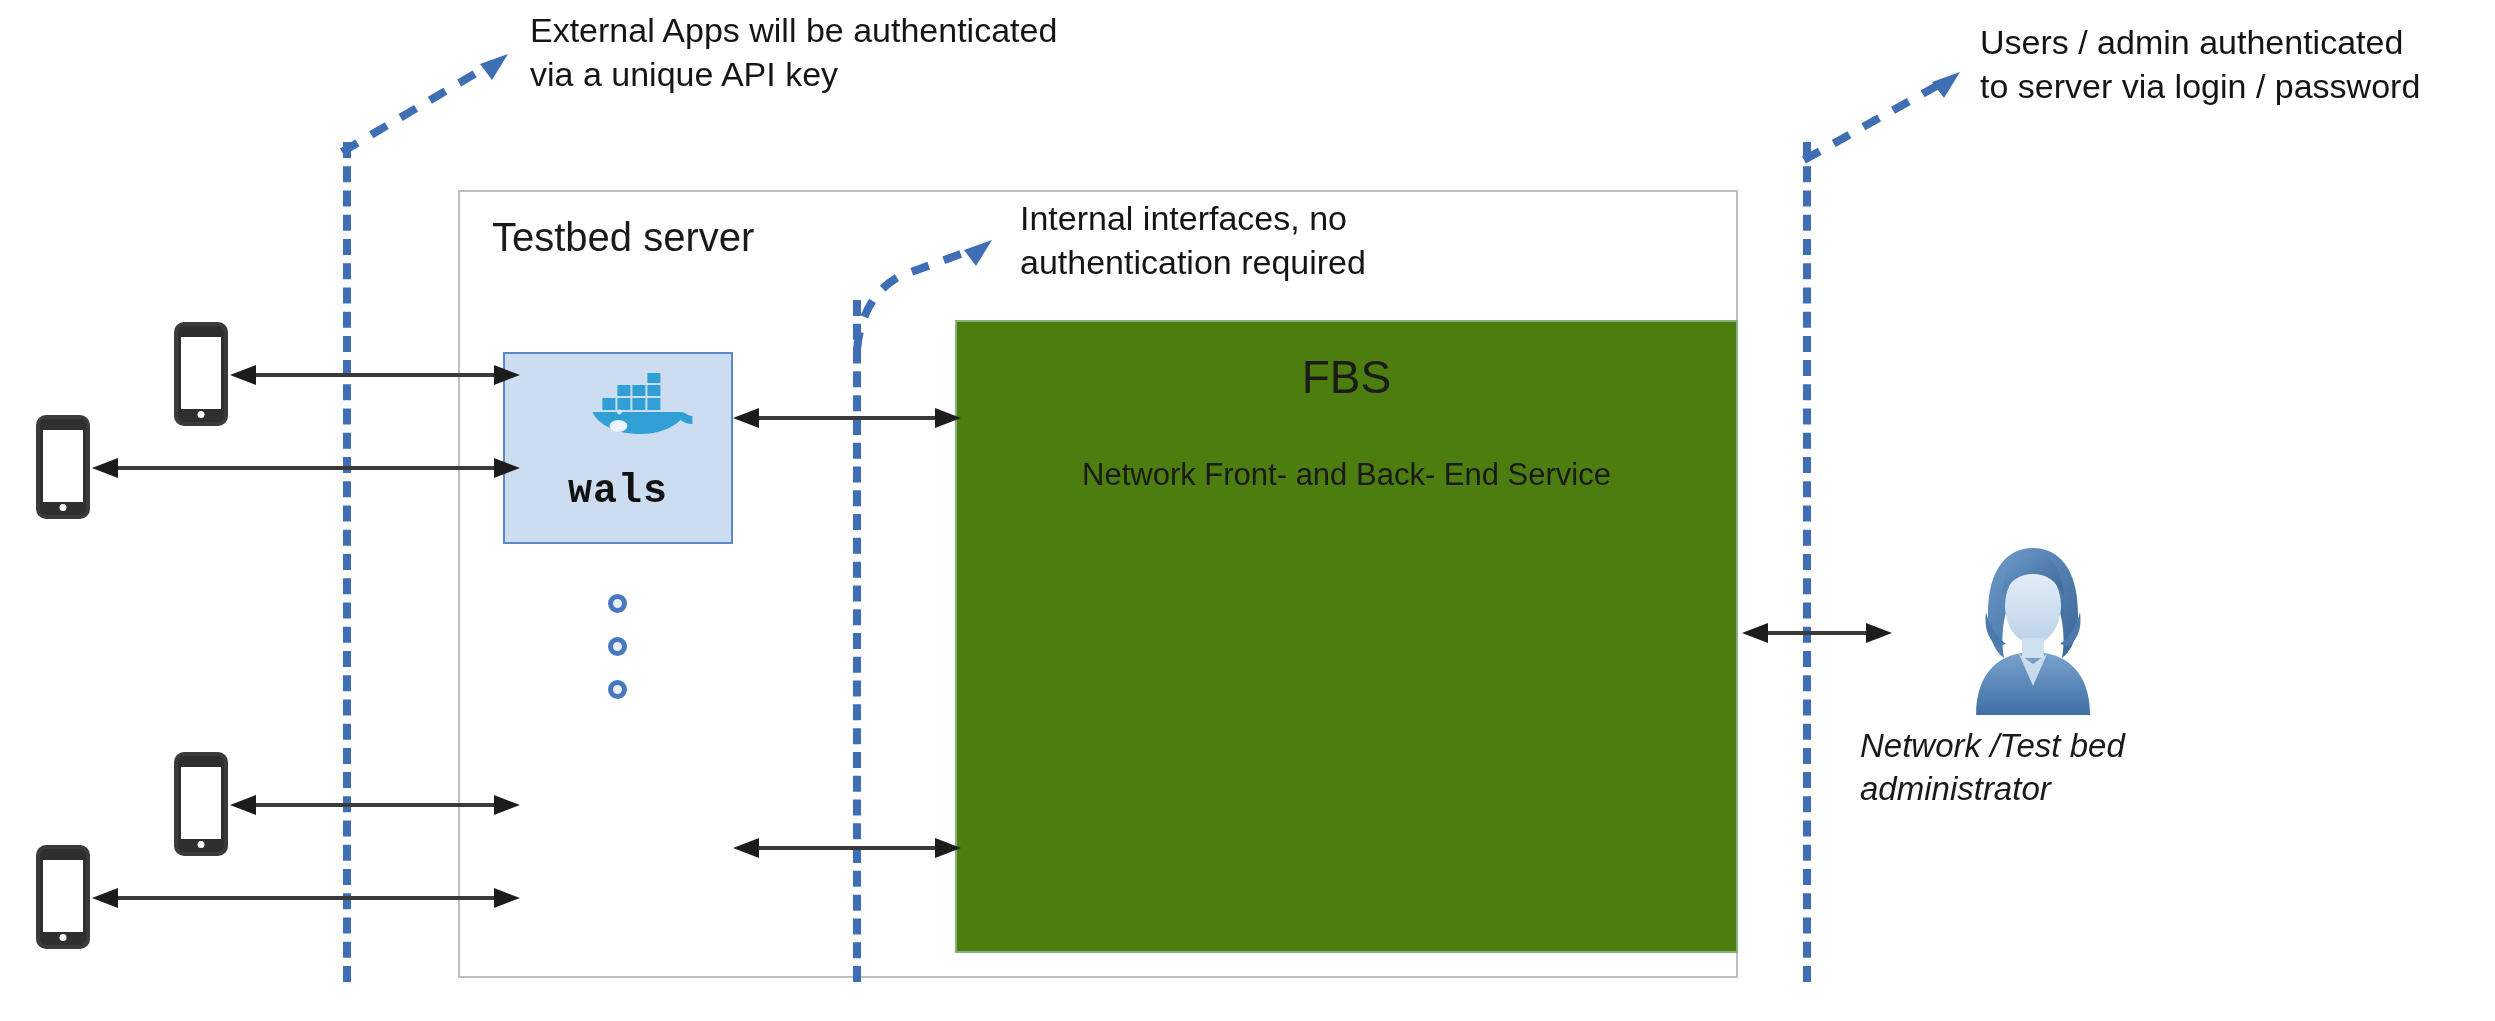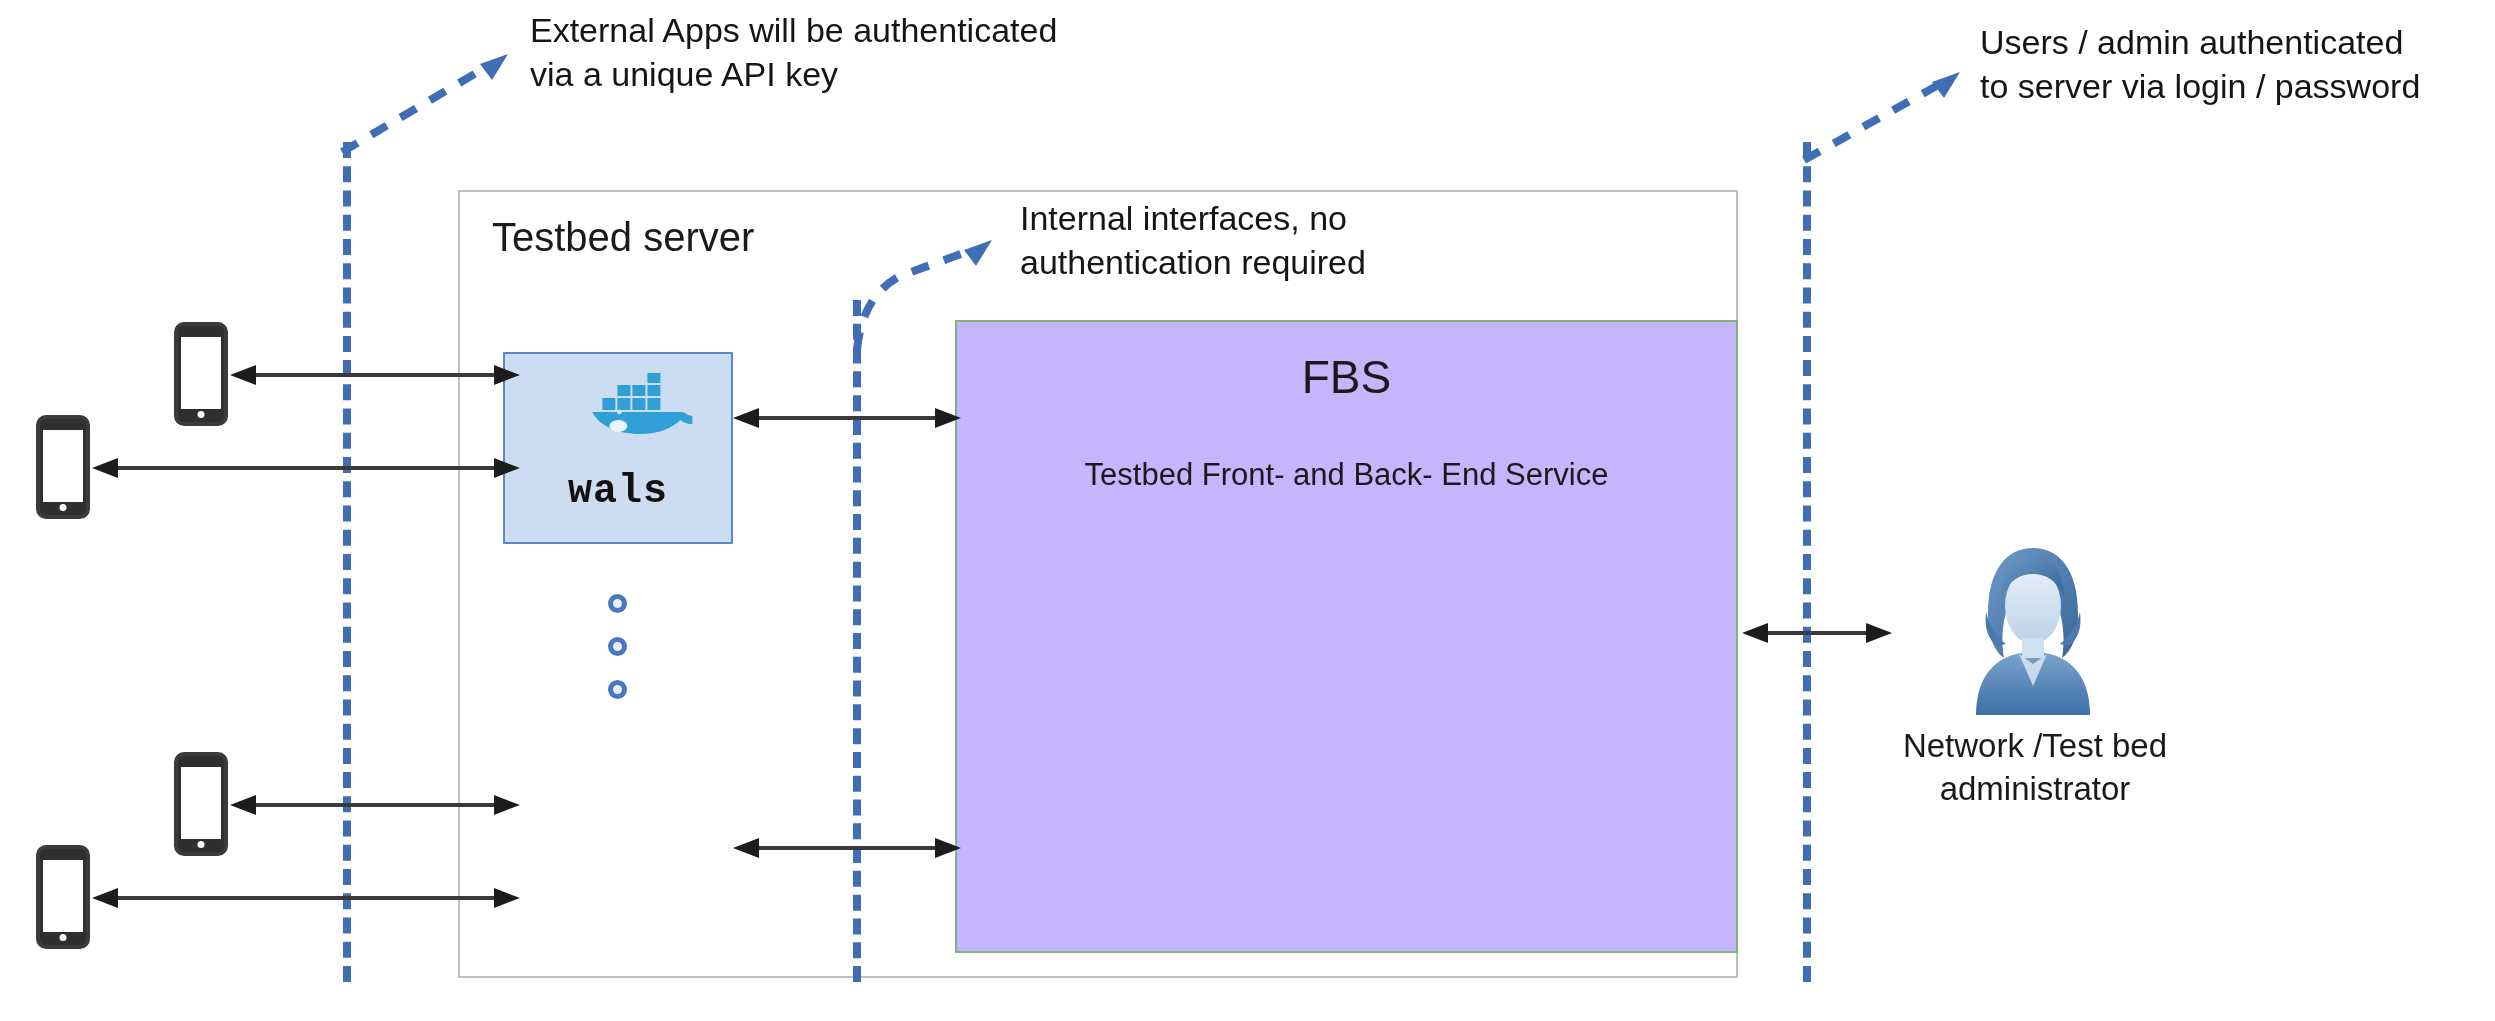--- a/index.html
+++ b/index.html
@@ -76,7 +76,7 @@
     left: 955px; top: 320px;
     width: 783px; height: 633px;
     border: 2px solid #85b07c;
-    background: #c4b5fd;
+    background: #4d7c0f;
     box-sizing: border-box;
   }
   #fbs-title {

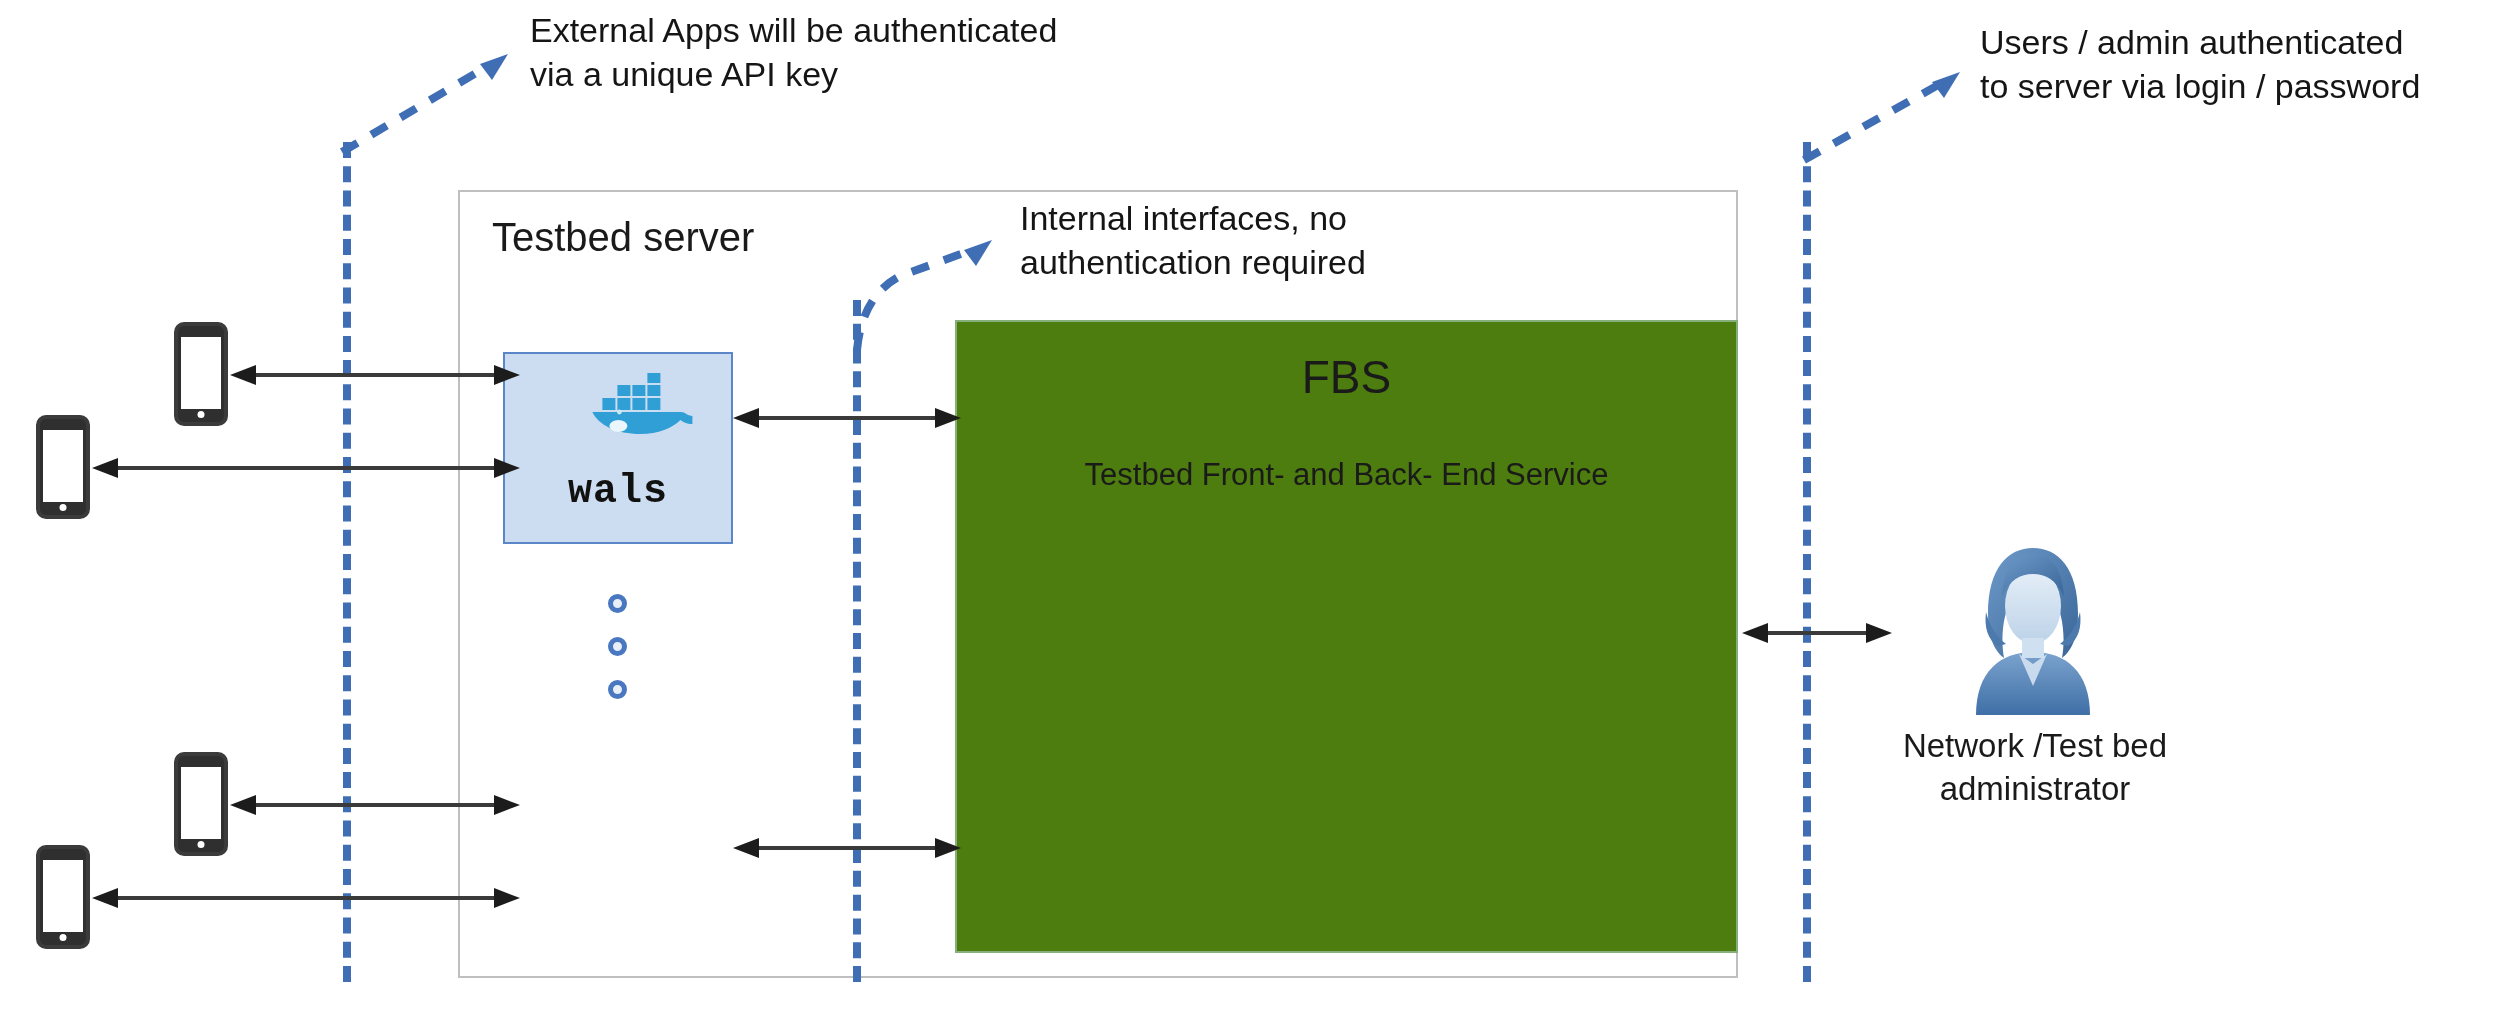--- a/index.html
+++ b/index.html
@@ -187,7 +187,7 @@
 
   <div class="abs" id="fbs-box">
     <div id="fbs-title">FBS</div>
-    <div id="fbs-subtitle">Testbed Front- and Back- End Service</div>
+    <div id="fbs-subtitle">Network Front- and Back- End Service</div>
   </div>
 
   <div class="abs docker-box" id="wals-box">

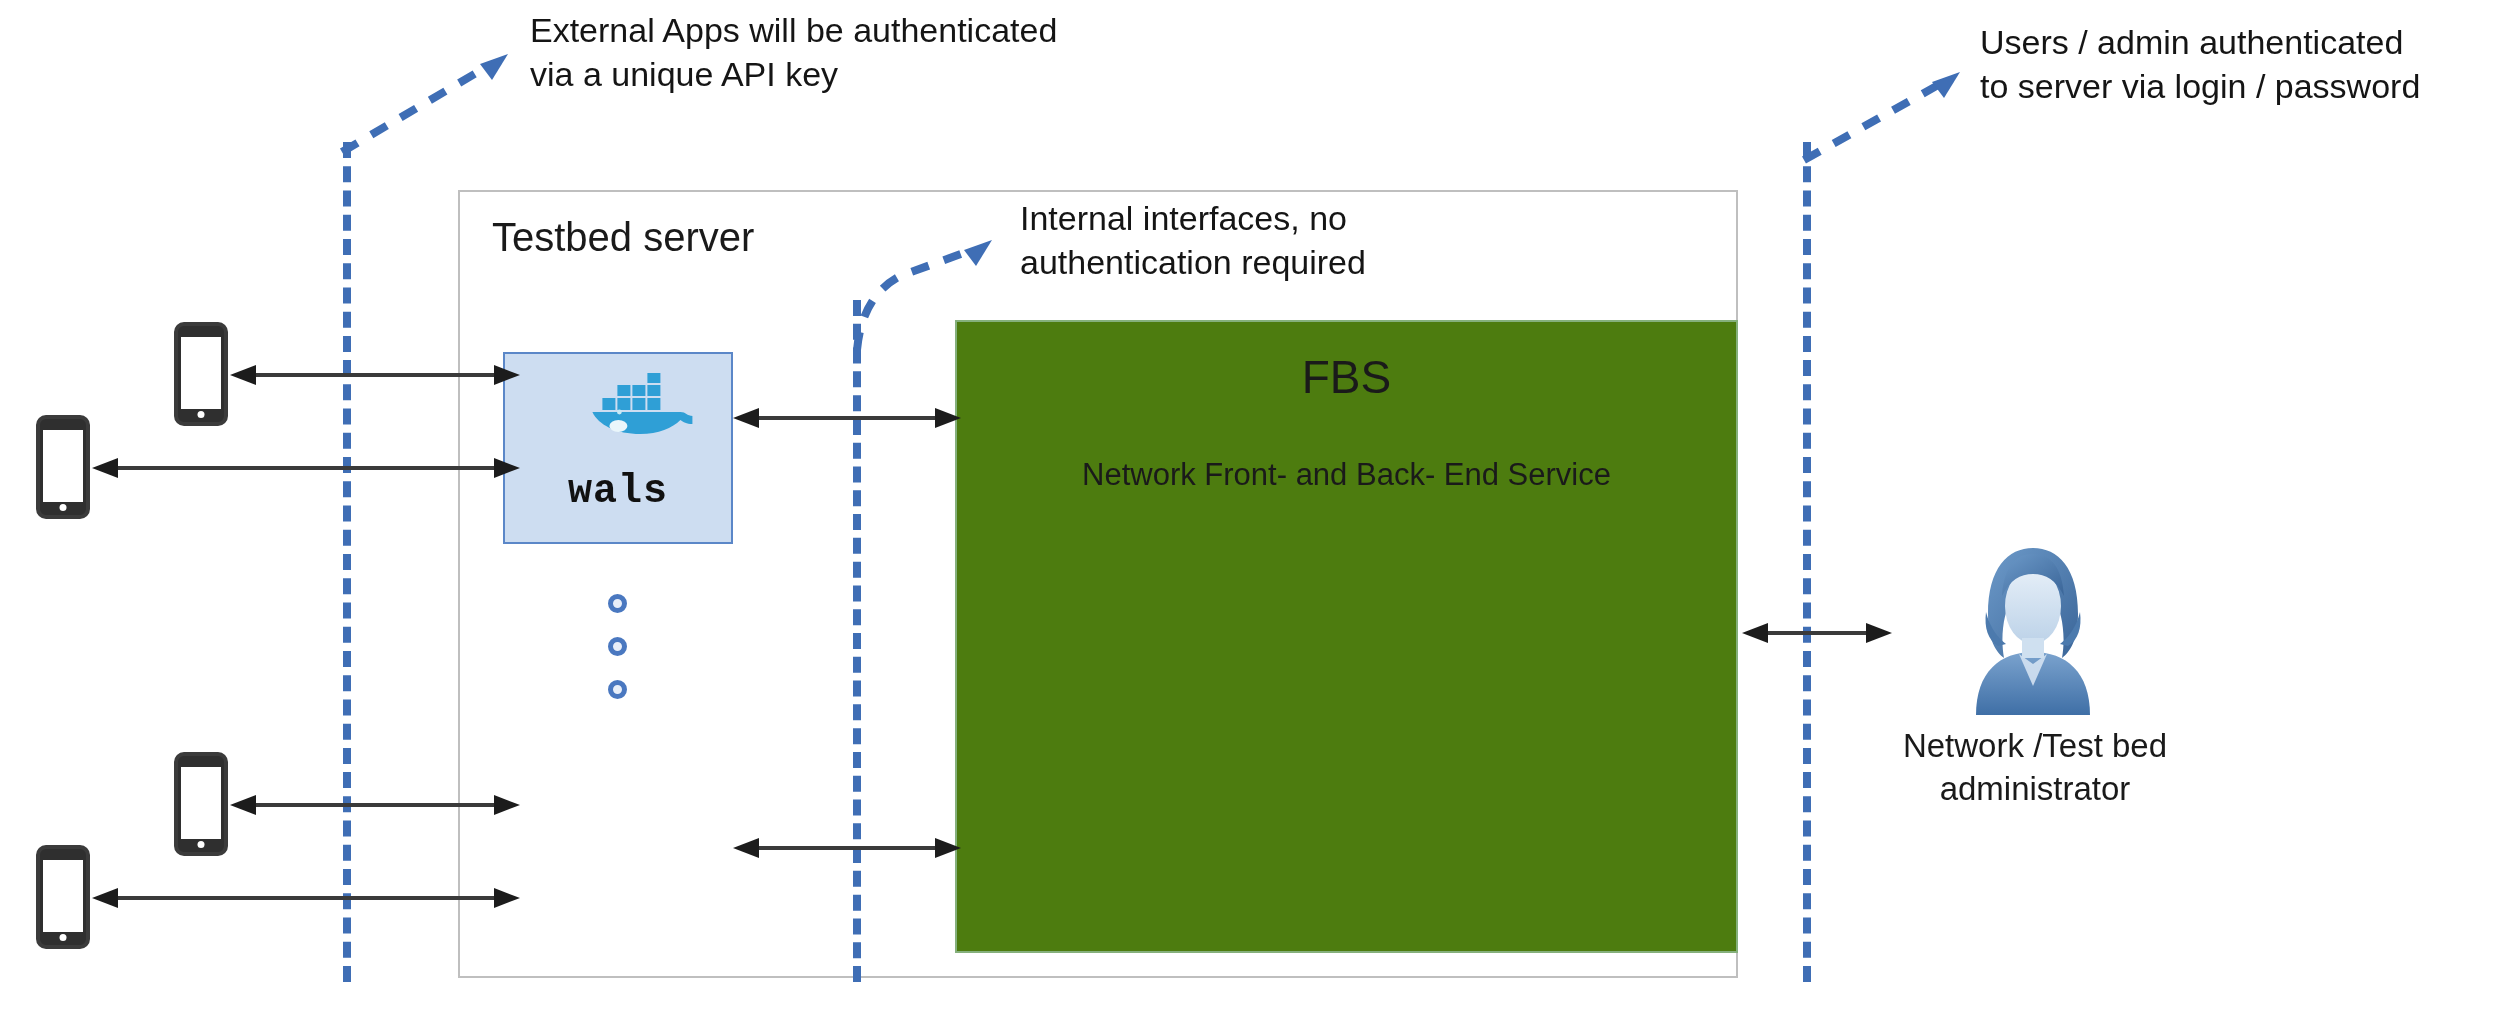--- a/index.html
+++ b/index.html
@@ -140,11 +140,11 @@
   #admin-label {
     left: 1860px; top: 725px;
     width: 350px;
-    text-align: center;
     font-size: 33px;
     line-height: 1.30;
     color: #1a1a1a;
     white-space: pre-line;
+    font-style: italic;
   }
 </style>
 </head>

